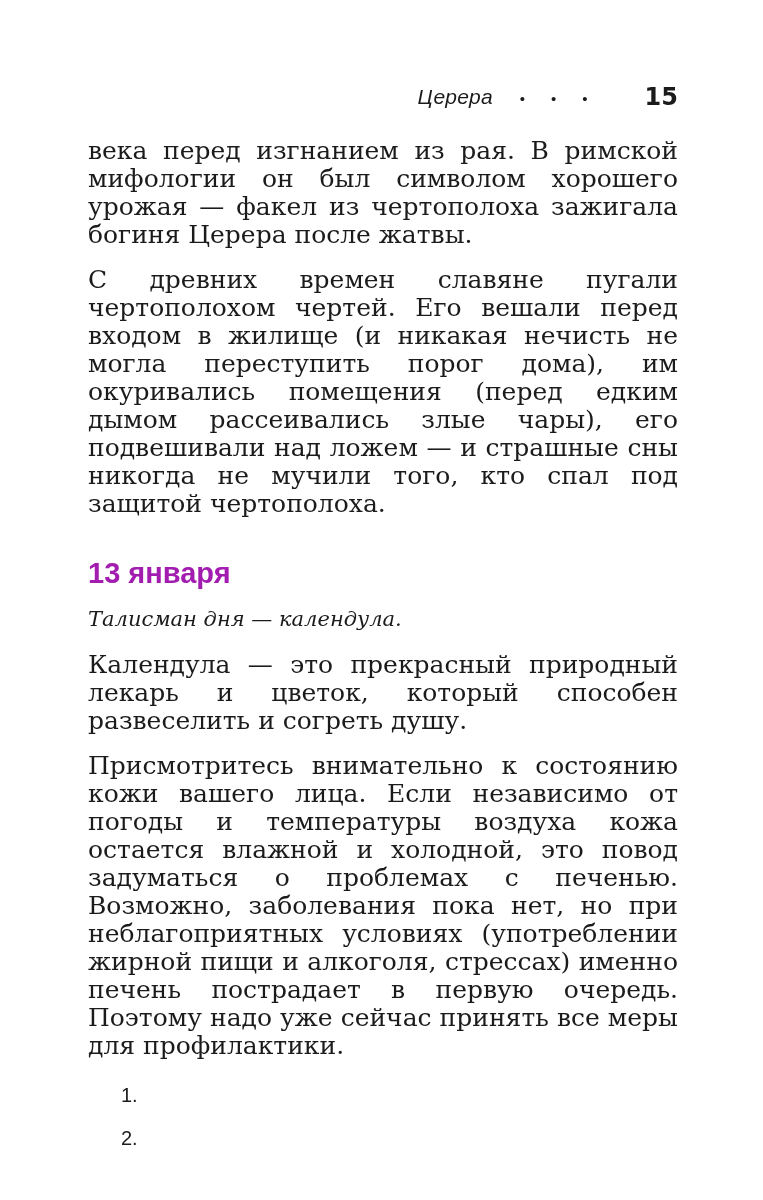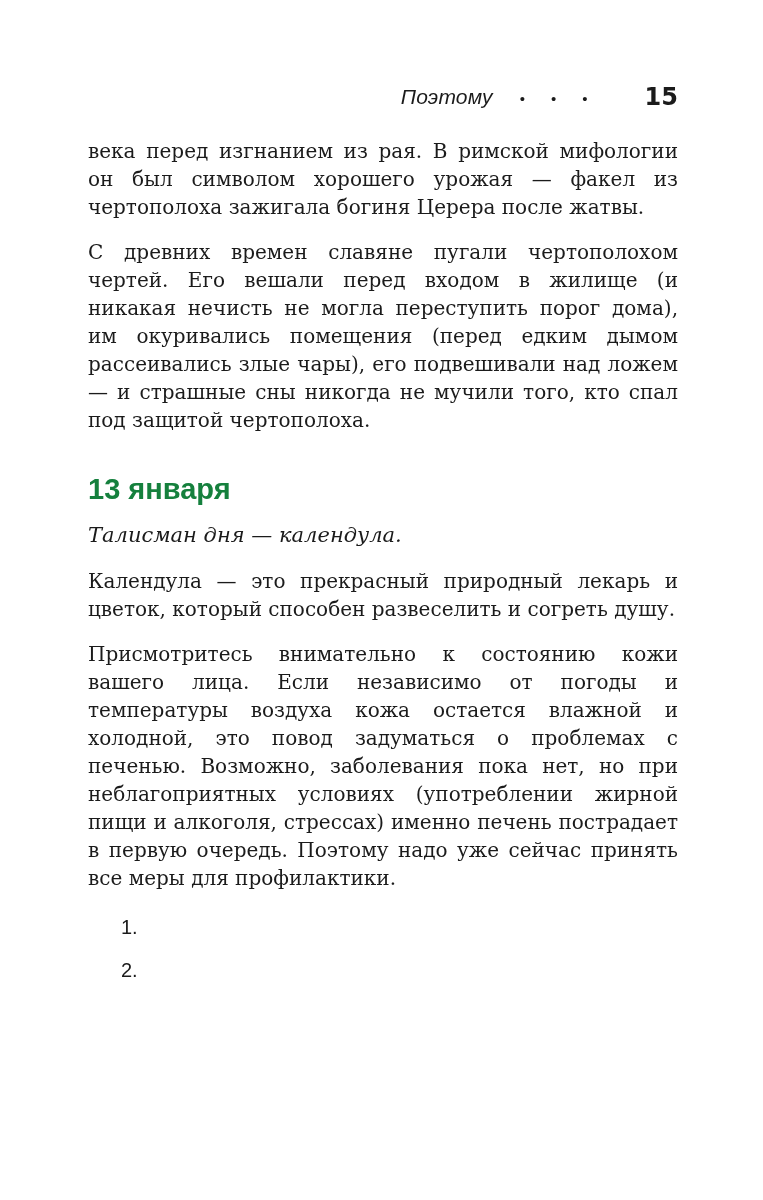--- a/index.html
+++ b/index.html
@@ -99,7 +99,7 @@
 <div class="page">
 
   <header class="running-head">
-    <span class="month">Поэтому</span>
+    <span class="month">Церера</span>
     <span class="dots">
       <span class="dot">•</span>
       <span class="dot">•</span>

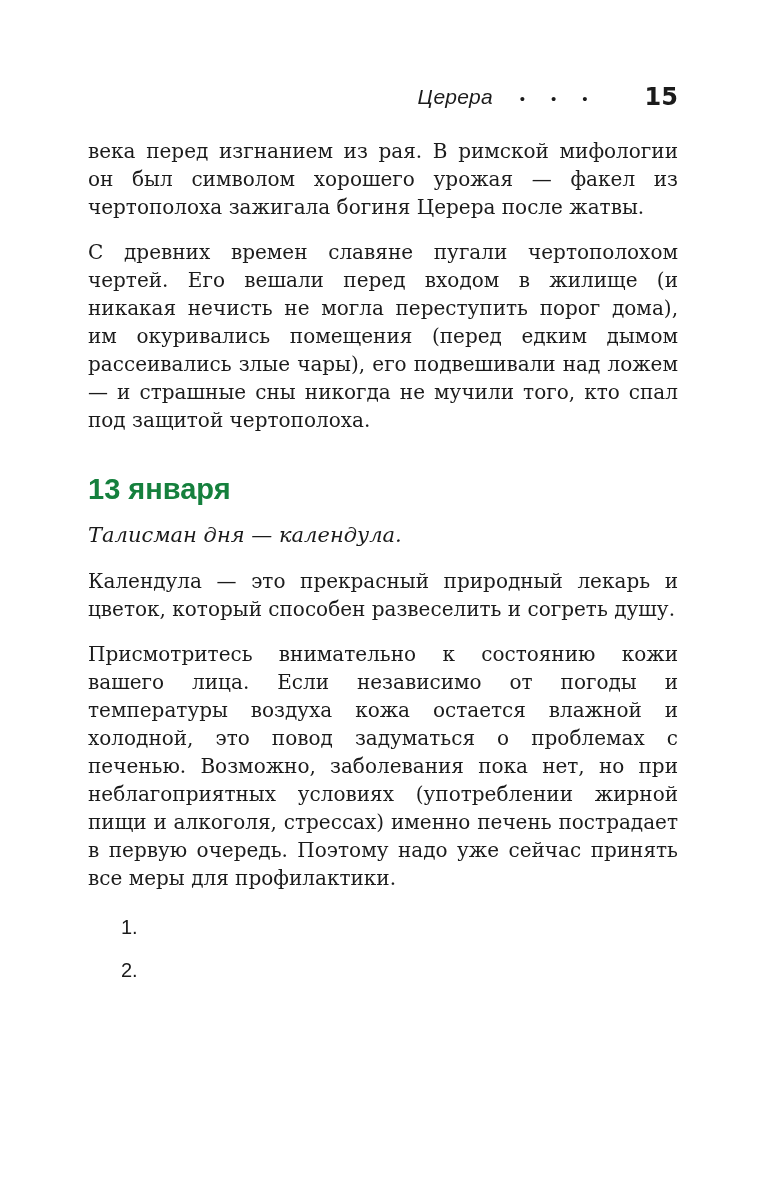--- a/index.html
+++ b/index.html
@@ -49,7 +49,7 @@
   }
   
   p.body {
-    font-size: 20px;
+    font-size: 25px;
     line-height: 28px;
     text-align: justify;
     margin: 0 0 17px 0;

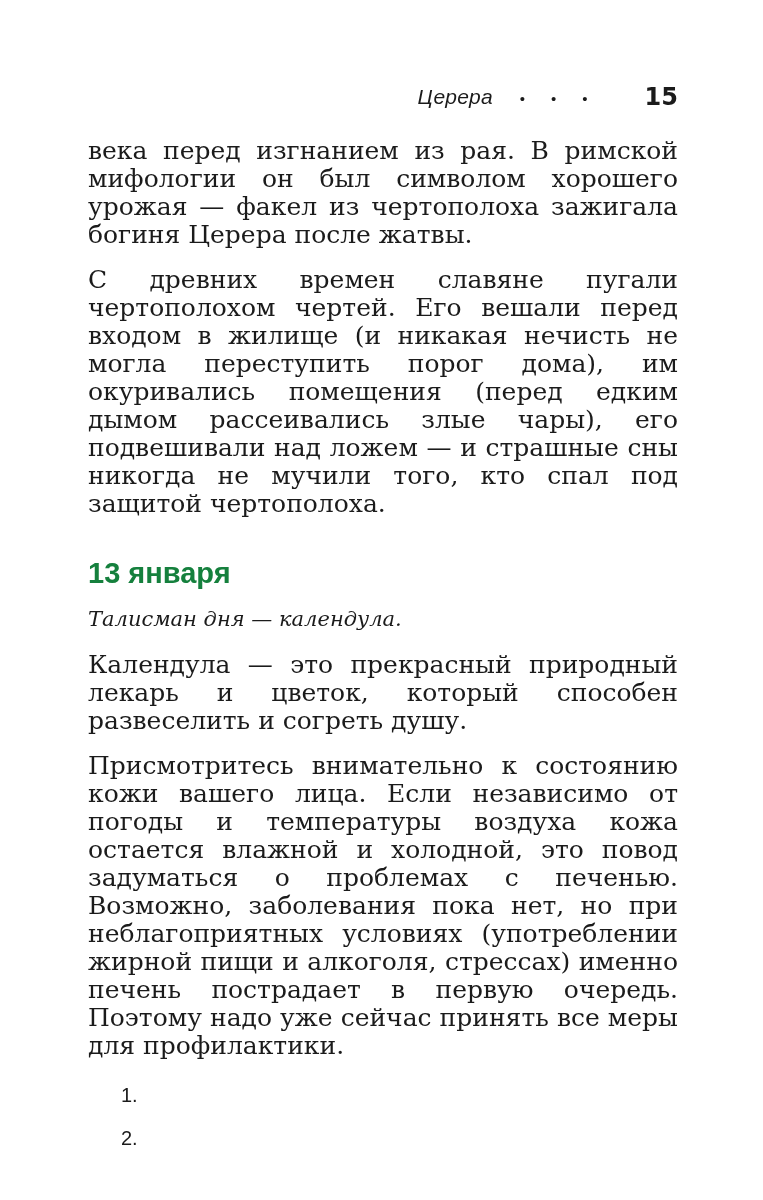--- a/index.html
+++ b/index.html
@@ -61,7 +61,7 @@
     font-size: 29px;
     line-height: 32px;
     margin: 39px 0 16px 0;
-    color: #15803d;
+    color: #a21caf;
   }
   
   p.epigraph {

